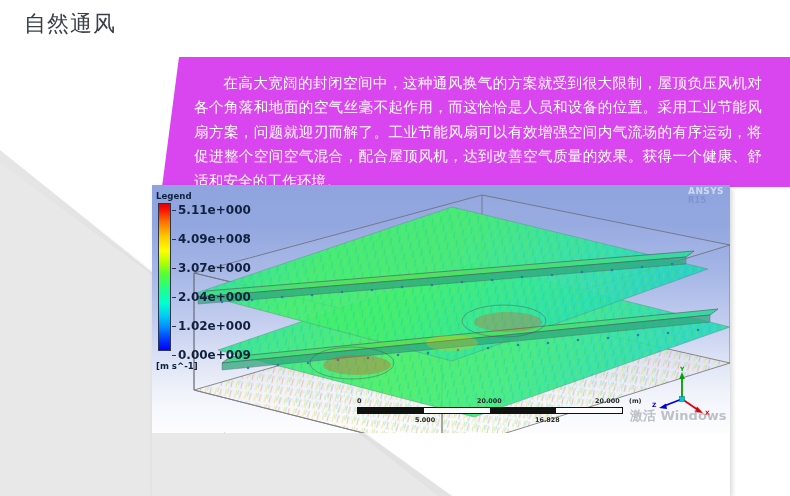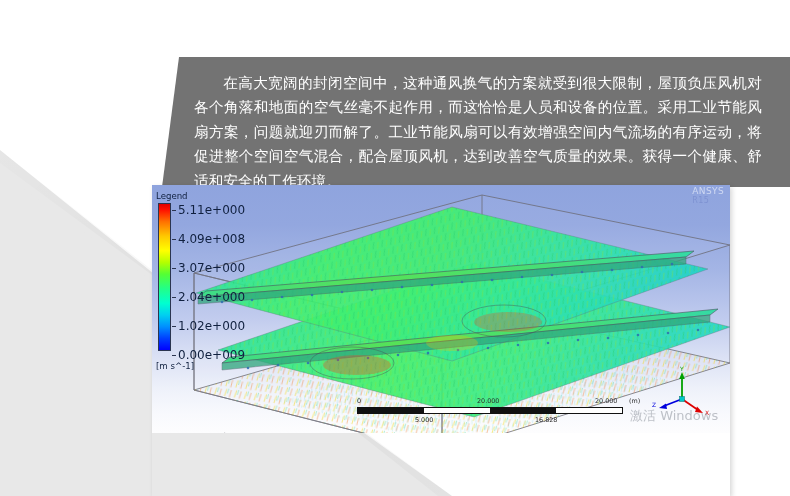--- a/index.html
+++ b/index.html
@@ -258,6 +258,7 @@
   <div class="bg-gray-wedge"></div>
   <div class="bg-shadow-band"></div>
 
+  <div class="slide-title">自然通风</div>
 
   <div class="callout">
     <div class="callout-text">在高大宽阔的封闭空间中，这种通风换气的方案就受到很大限制，屋顶负压风机对各个角落和地面的空气丝毫不起作用，而这恰恰是人员和设备的位置。采用工业节能风扇方案，问题就迎刃而解了。工业节能风扇可以有效增强空间内气流场的有序运动，将促进整个空间空气混合，配合屋顶风机，达到改善空气质量的效果。获得一个健康、舒适和安全的工作环境。</div>

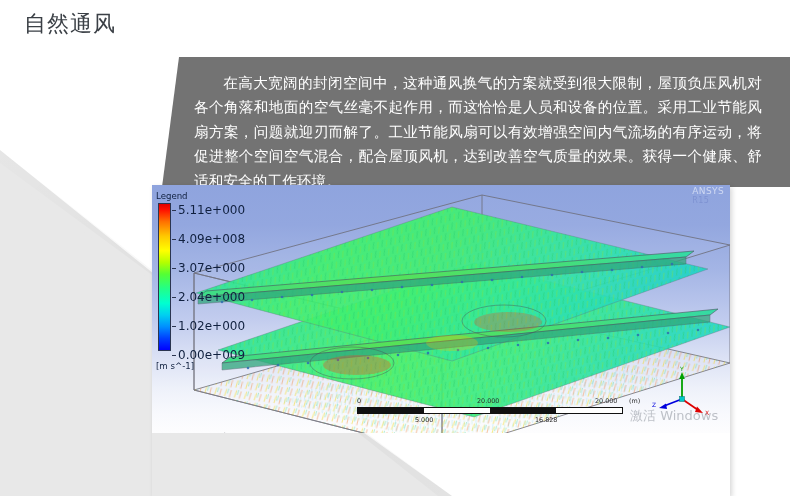--- a/index.html
+++ b/index.html
@@ -69,7 +69,7 @@
     top: 57px;
     width: 630px;
     height: 130px;
-    background: #737373;
+    background: #d946ef;
     -webkit-clip-path: polygon(19px 0, 630px 0, 630px 130px, 2px 130px);
     clip-path: polygon(19px 0, 630px 0, 630px 130px, 2px 130px);
     box-sizing: border-box;

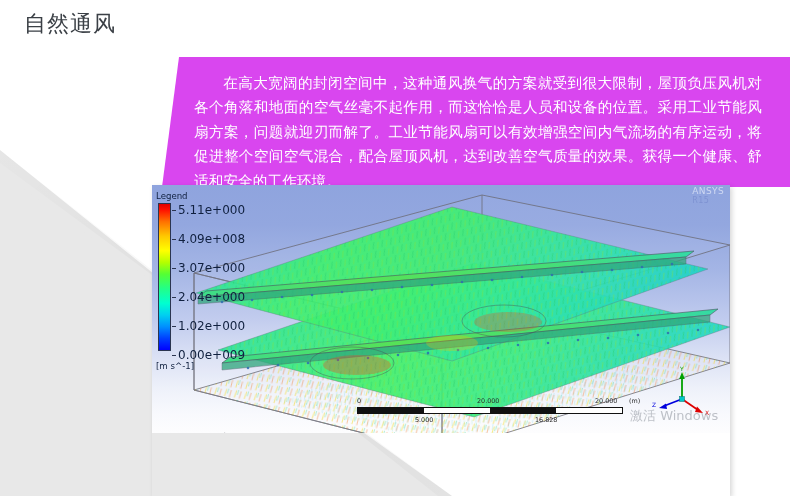--- a/index.html
+++ b/index.html
@@ -105,6 +105,7 @@
         #eef1fa 82%,
         #f8f9fd 92%,
         #fdfdfe 100%);
+    font-weight: bold;
   }
   .cfd-shadow {
     position: absolute;

